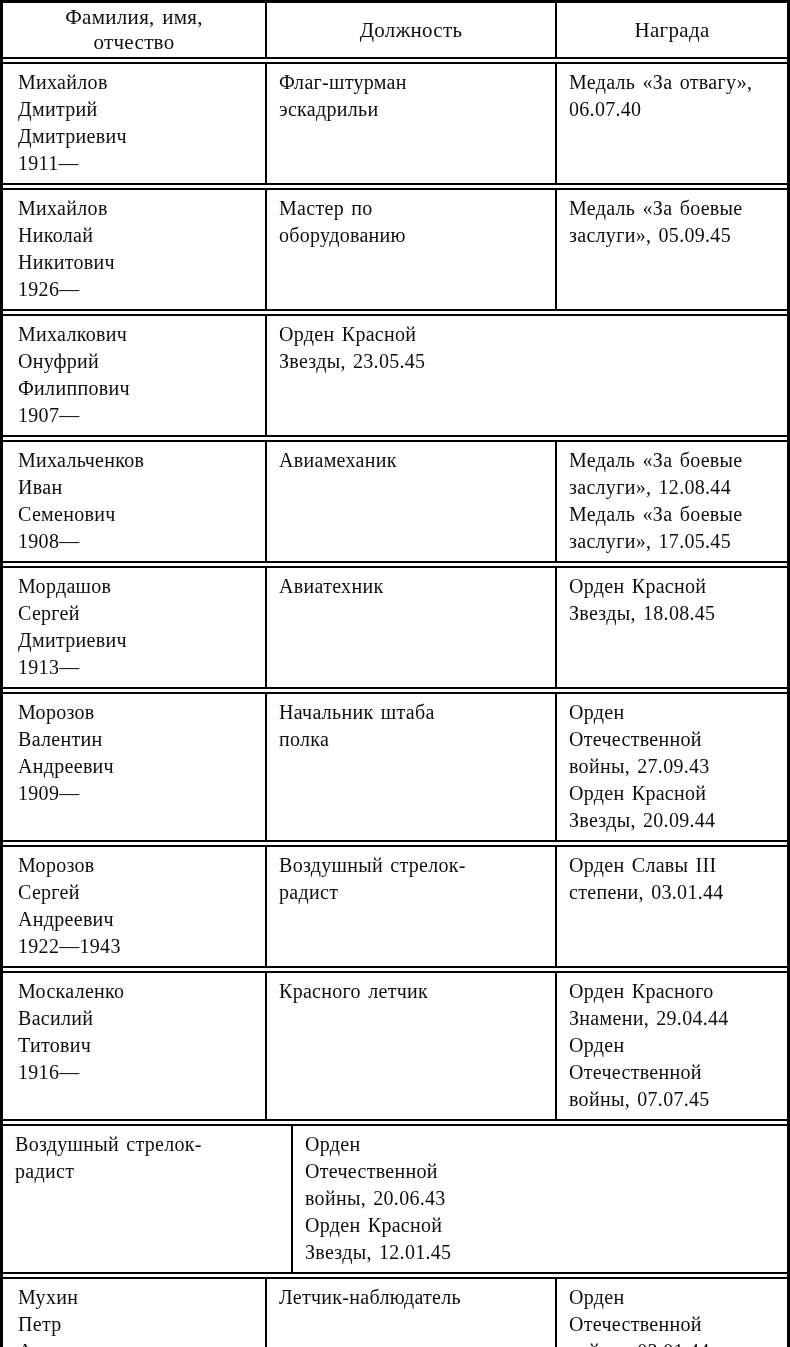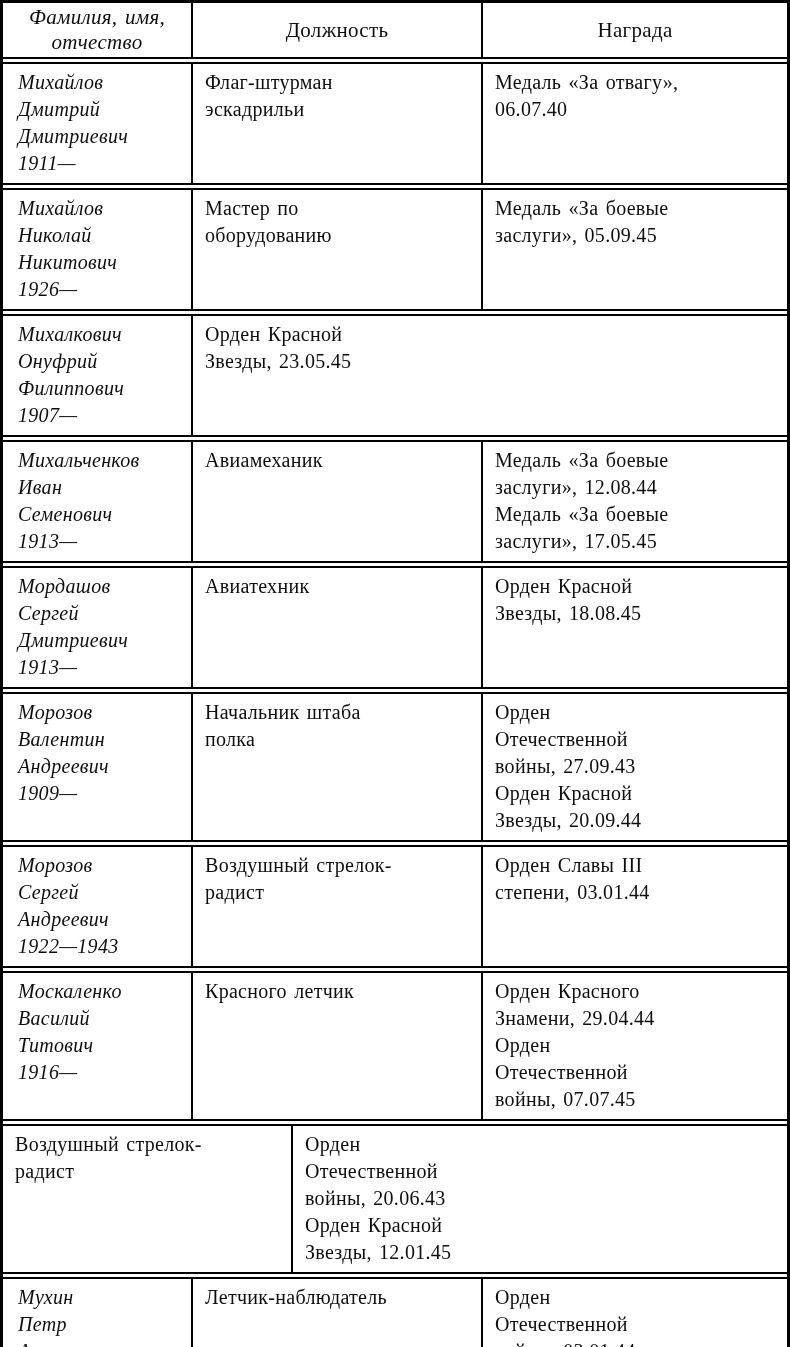--- a/index.html
+++ b/index.html
@@ -38,10 +38,9 @@
     padding: 5px 16px 6px 12px;
   }
   .c1 {
-    width: 190px;
+    width: 264px;
     border-right: 2px solid #000000;
     padding-left: 15px;
-    font-style: italic;
   }
   .c2 {
     width: 290px;

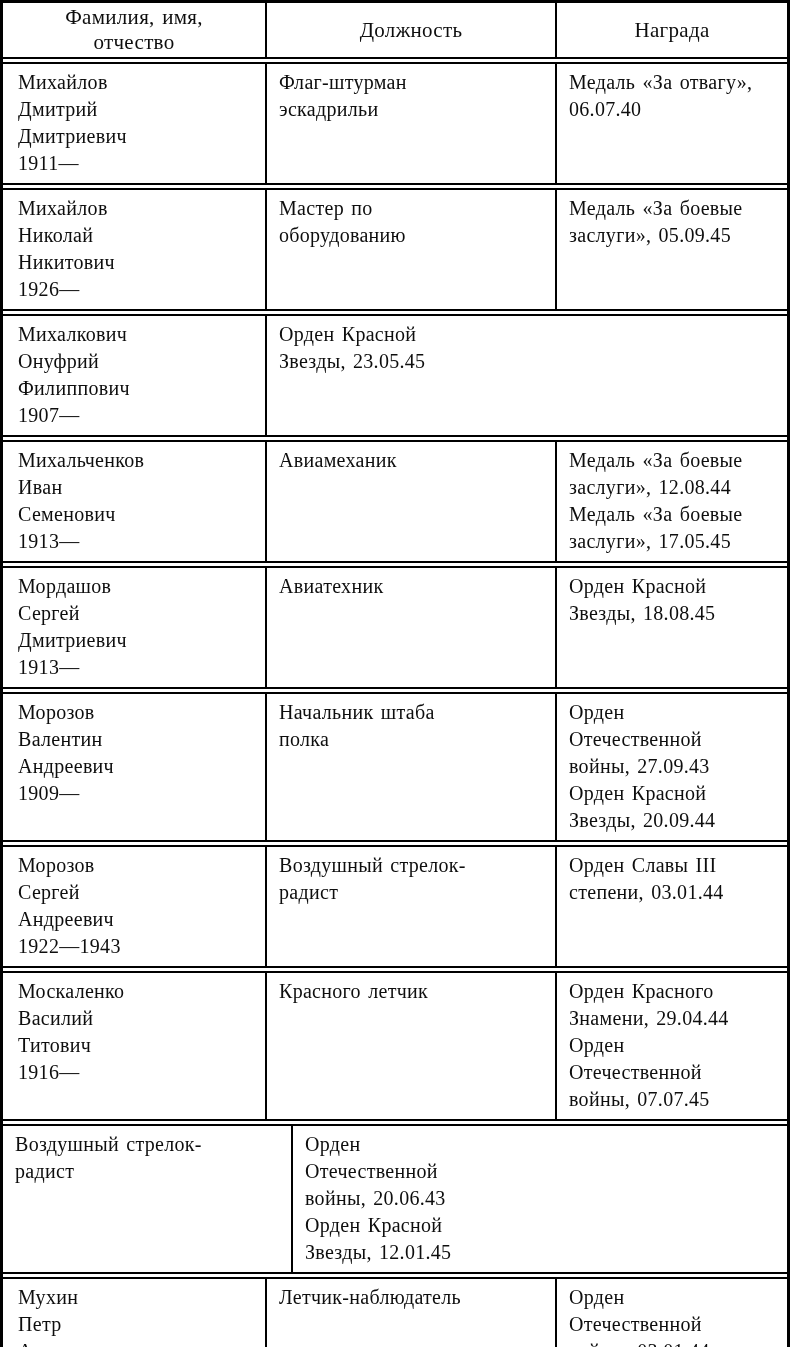--- a/index.html
+++ b/index.html
@@ -107,7 +107,7 @@
     <div class="c c1">Михальченков
 Иван
 Семенович
-1913—</div>
+1908—</div>
     <div class="c c2">Авиамеханик</div>
     <div class="c c3">Медаль «За боевые
 заслуги», 12.08.44

